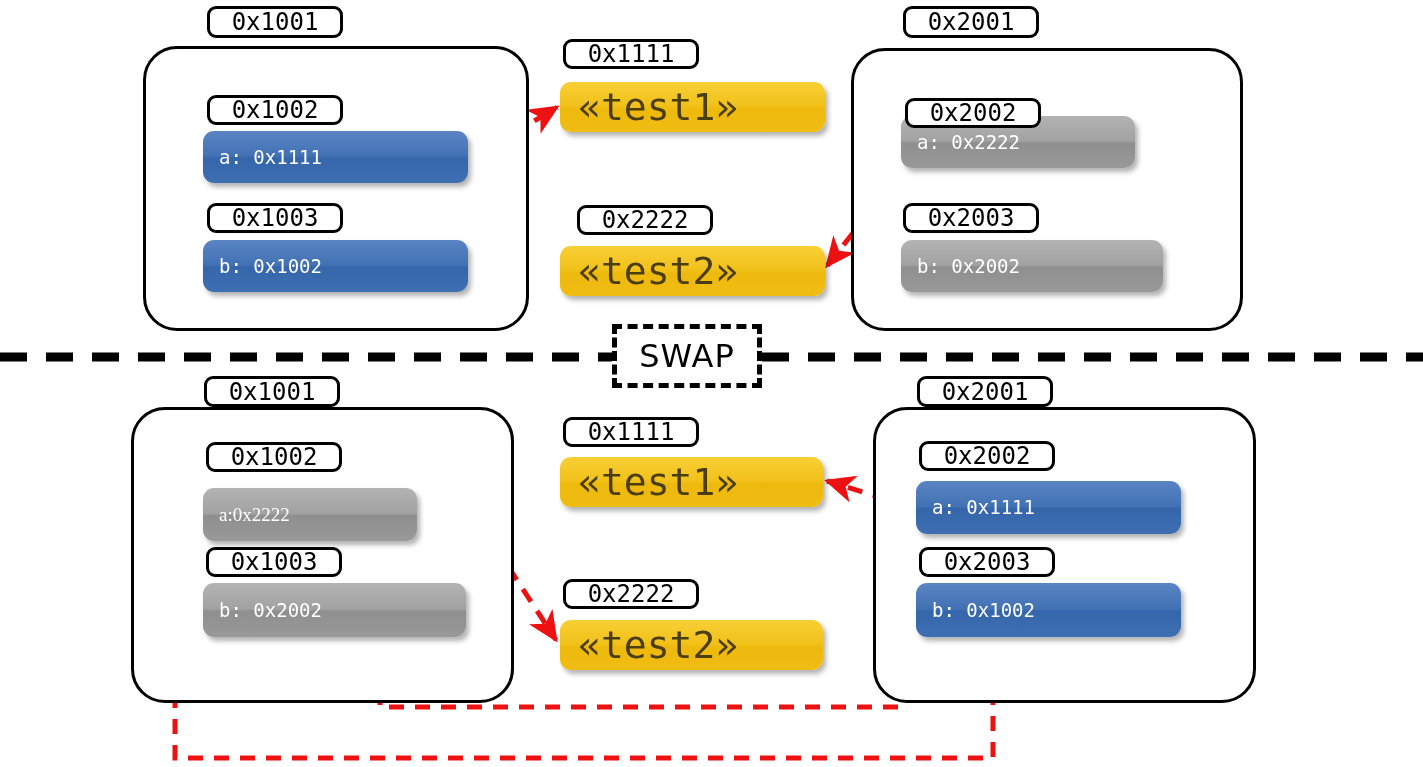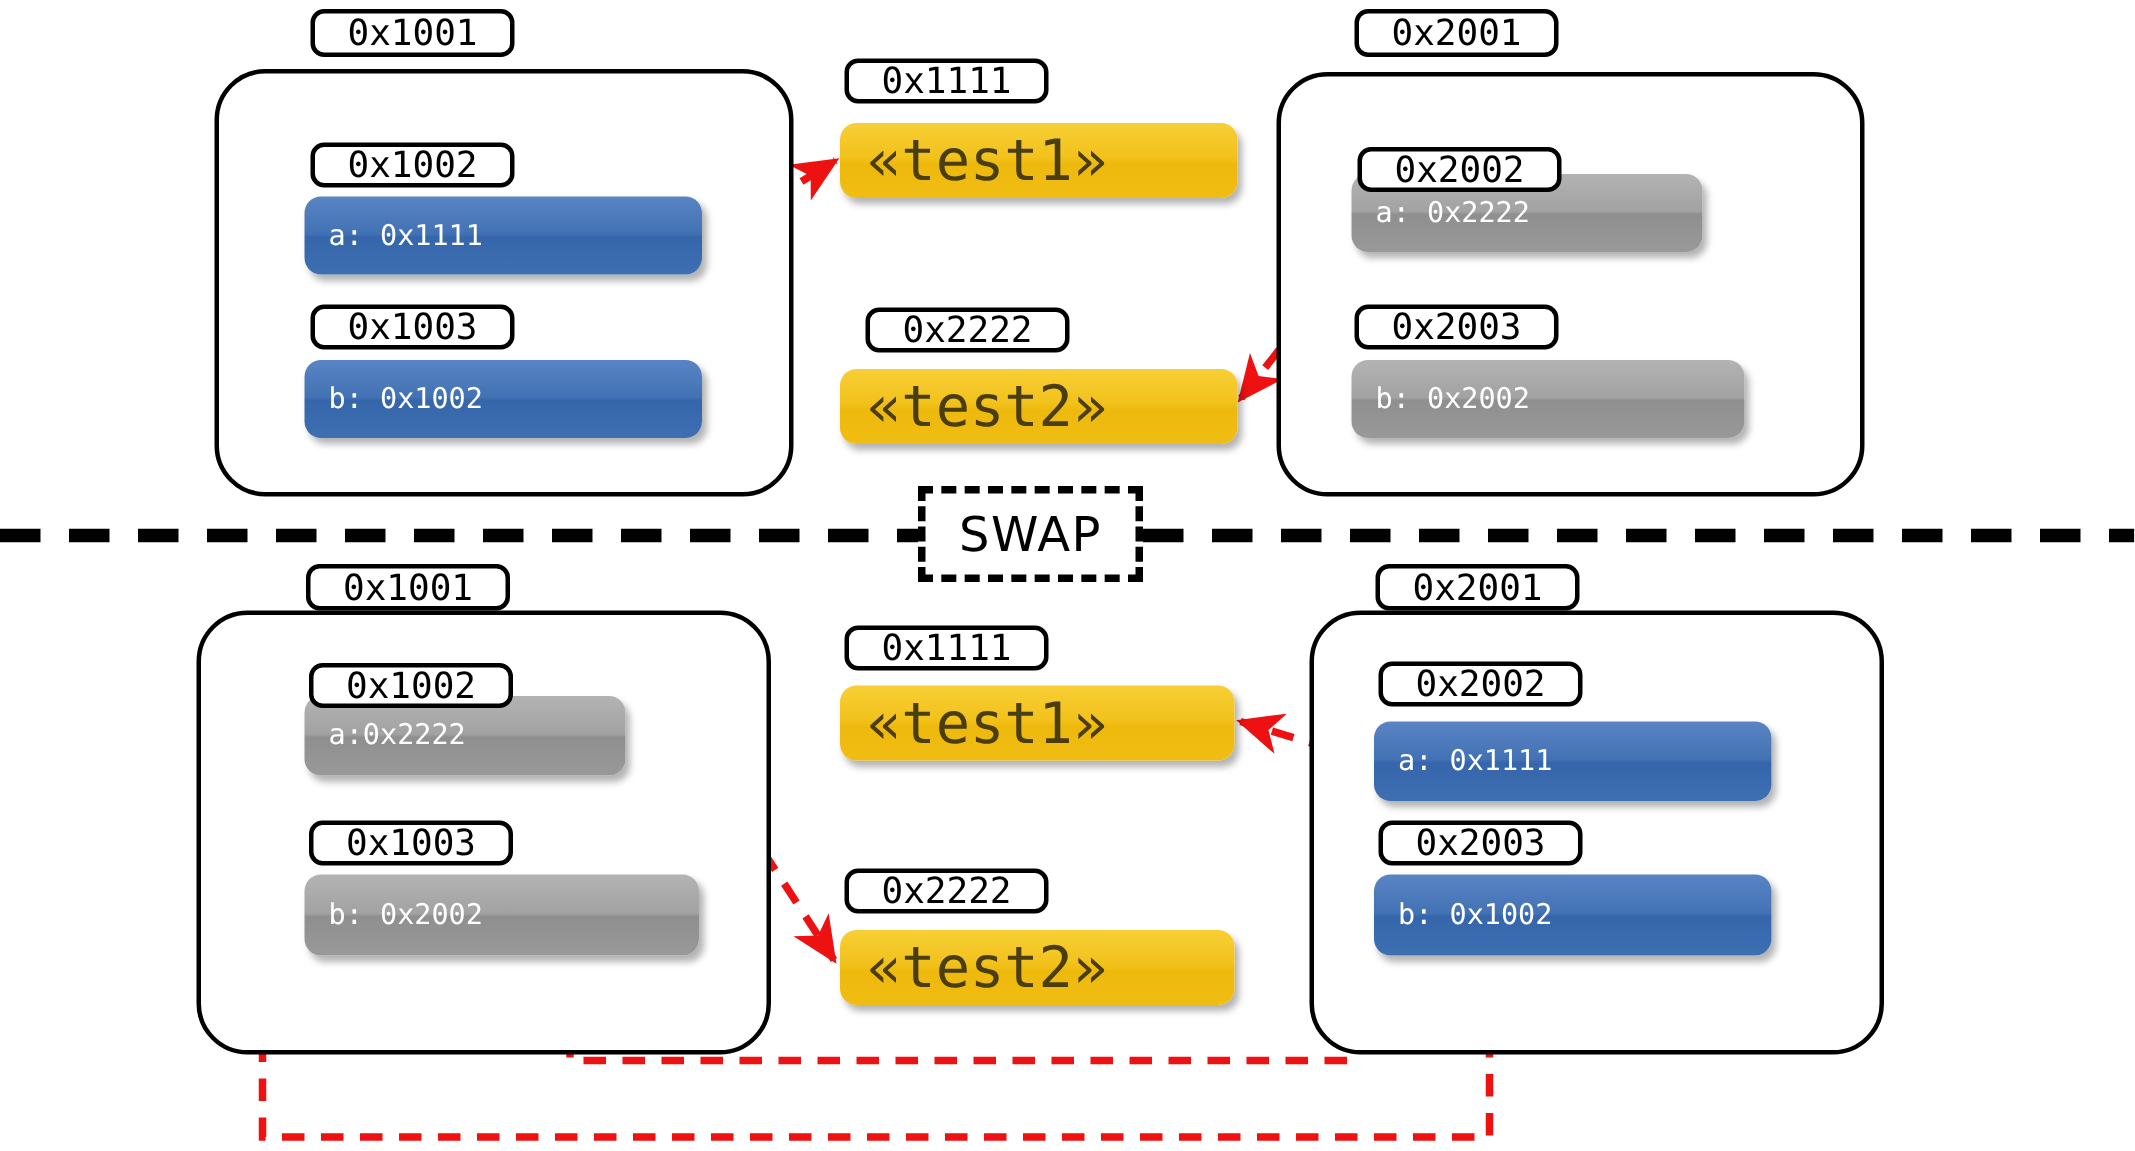--- a/index.html
+++ b/index.html
@@ -166,7 +166,7 @@
   <div class="addr" style="left:204px;top:376px;width:136px;height:31px;">0x1001</div>
 
   <div class="addr" style="left:206px;top:442px;width:136px;height:30px;">0x1002</div>
-  <div class="cell gray" style="left:203px;top:464px;width:214px;height:53px;">a:0x2222</div>
+  <div class="cell gray" style="left:203px;top:488px;width:214px;height:53px;font-family:Liberation Serif, serif;">a:0x2222</div>
 
   <div class="addr" style="left:206px;top:547px;width:136px;height:30px;">0x1003</div>
   <div class="cell gray" style="left:203px;top:583px;width:263px;height:54px;">b: 0x2002</div>

